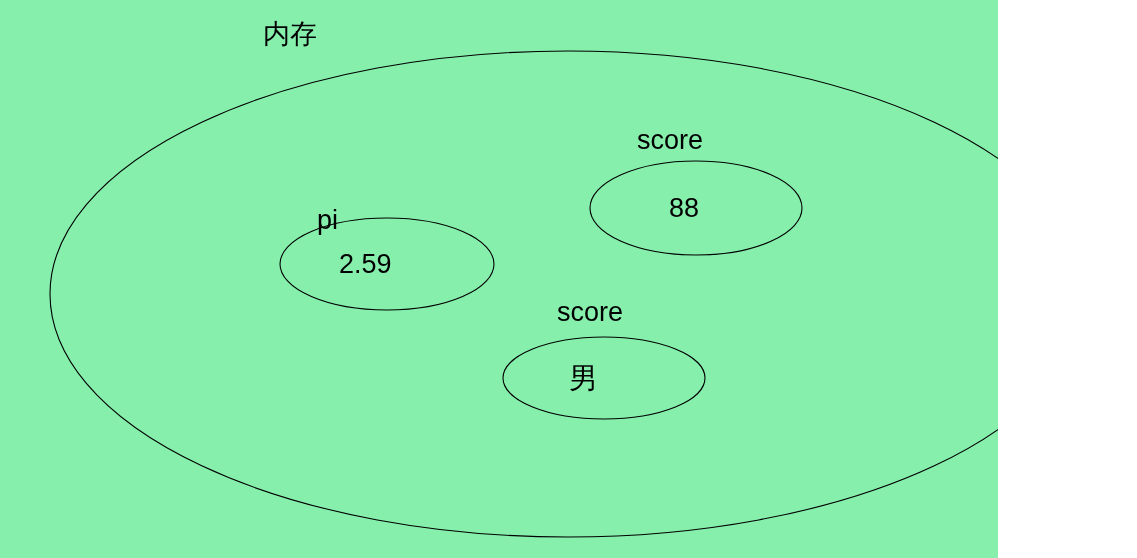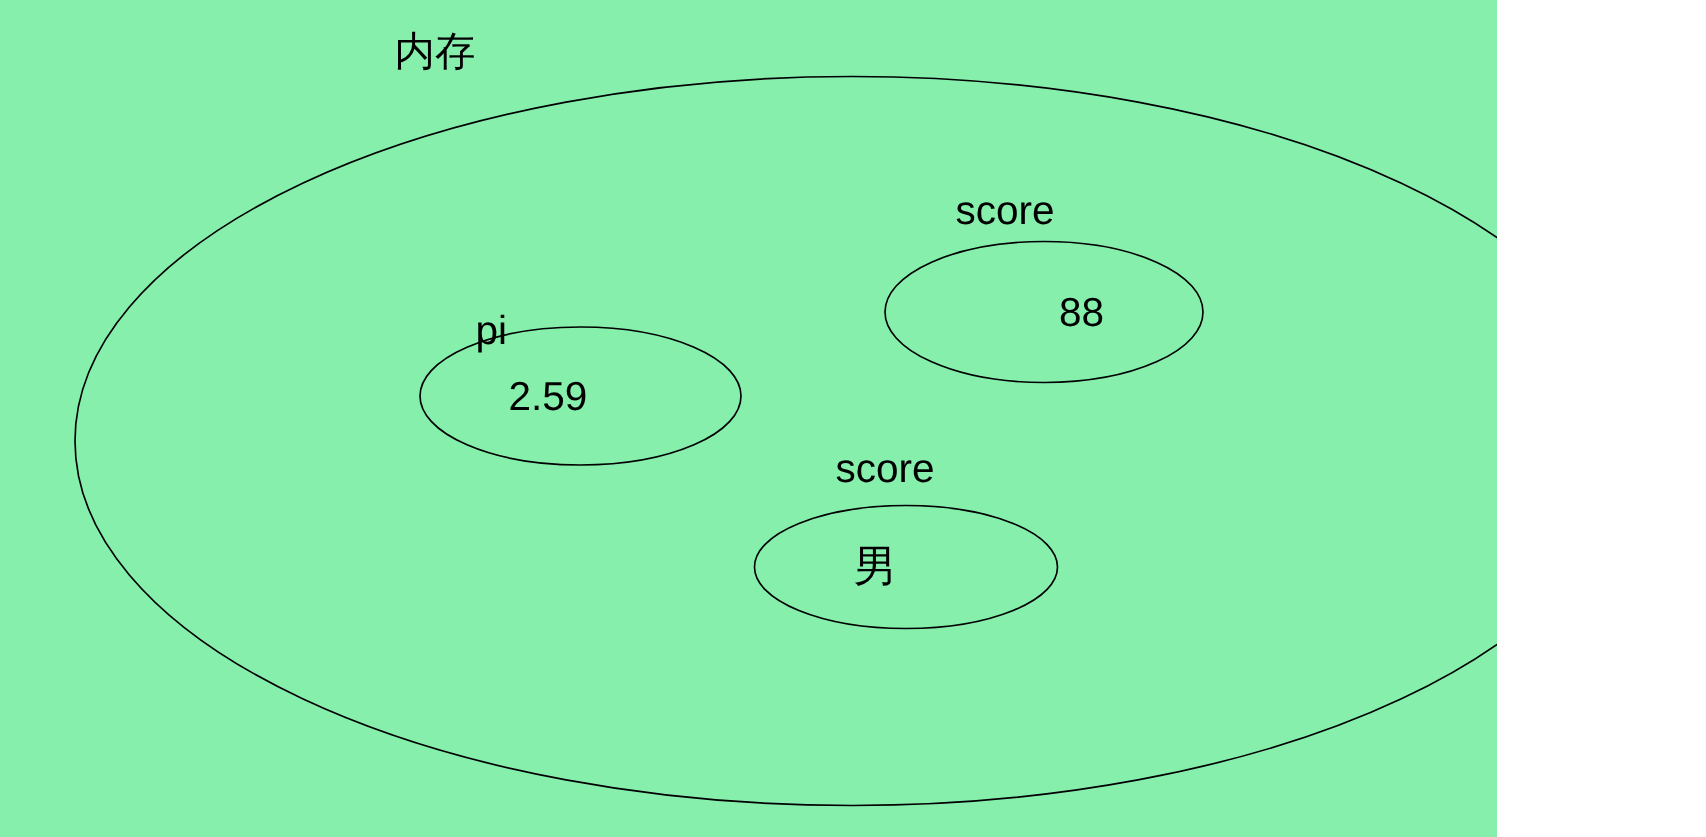--- a/index.html
+++ b/index.html
@@ -53,7 +53,7 @@
   .label-score   { left: 637px; top: 127px; }
   .label-gender  { left: 557px; top: 299px; }
   .value-pi      { left: 339px; top: 251px; }
-  .value-score   { left: 669px; top: 195px; margin-left: 37px; }
+  .value-score   { left: 669px; top: 195px; }
   .value-gender  { left: 569px; top: 364px; font-size: 29px; }
 </style>
 </head>

